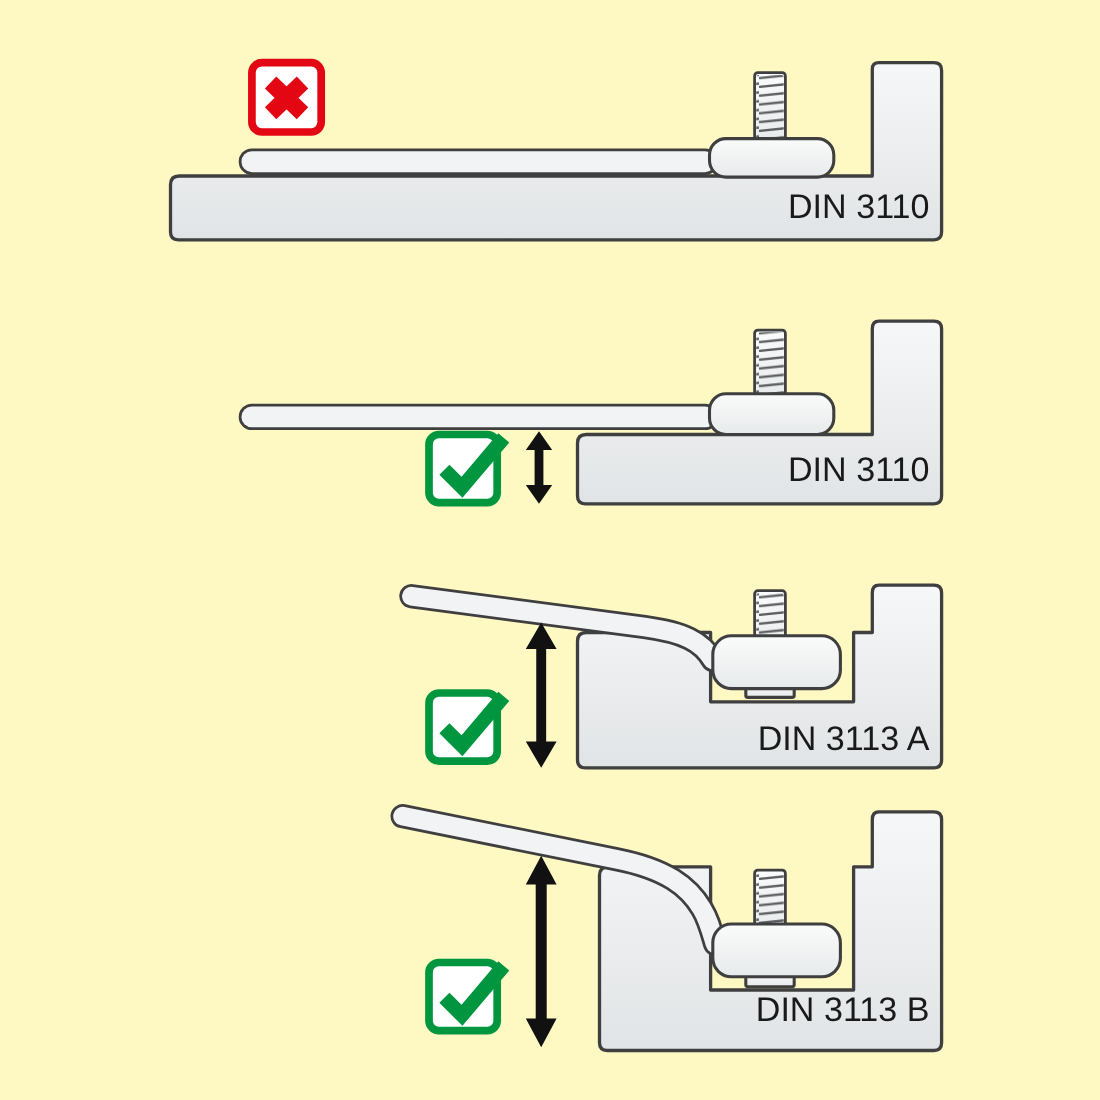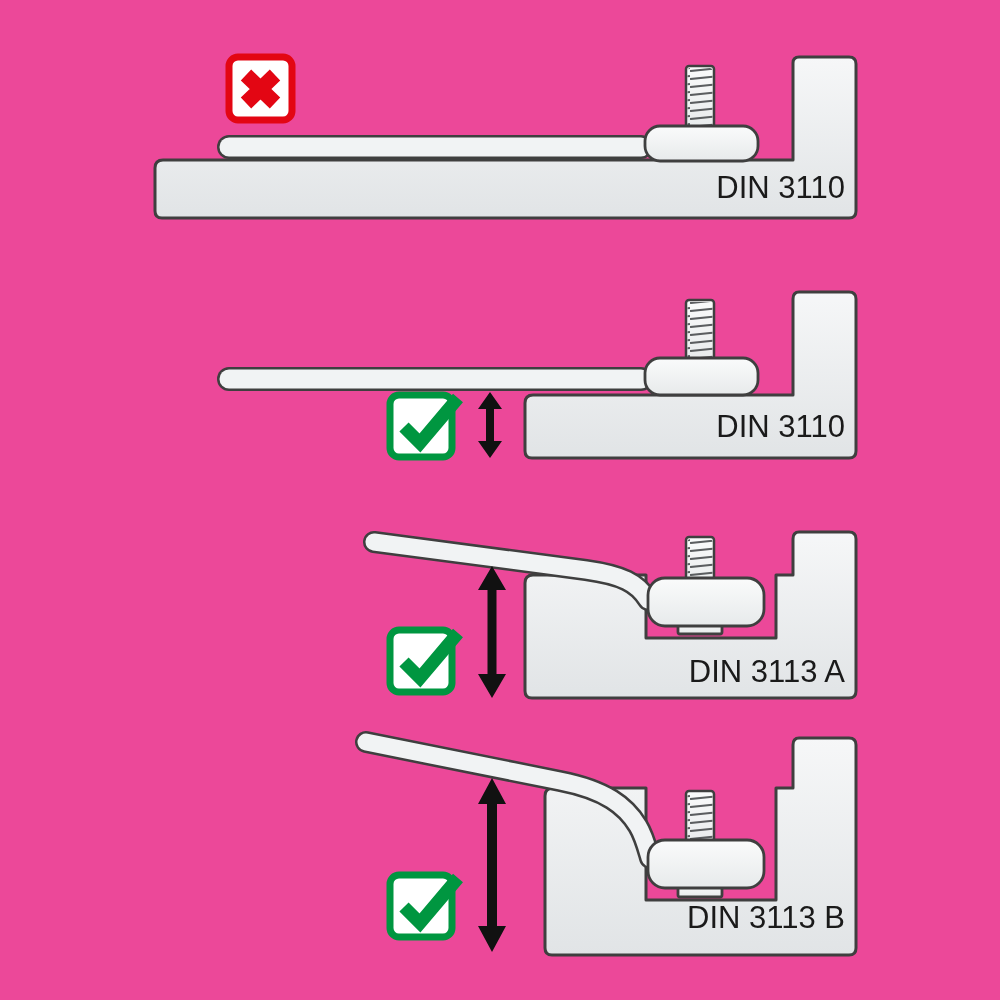--- a/index.html
+++ b/index.html
@@ -7,7 +7,7 @@
     position: relative;
     width: 1000px;
     height: 1000px;
-    background: #ec4899;
+    background: #fef9c3;
     font-family: "Liberation Sans", sans-serif;
   }
   svg { display: block; }

